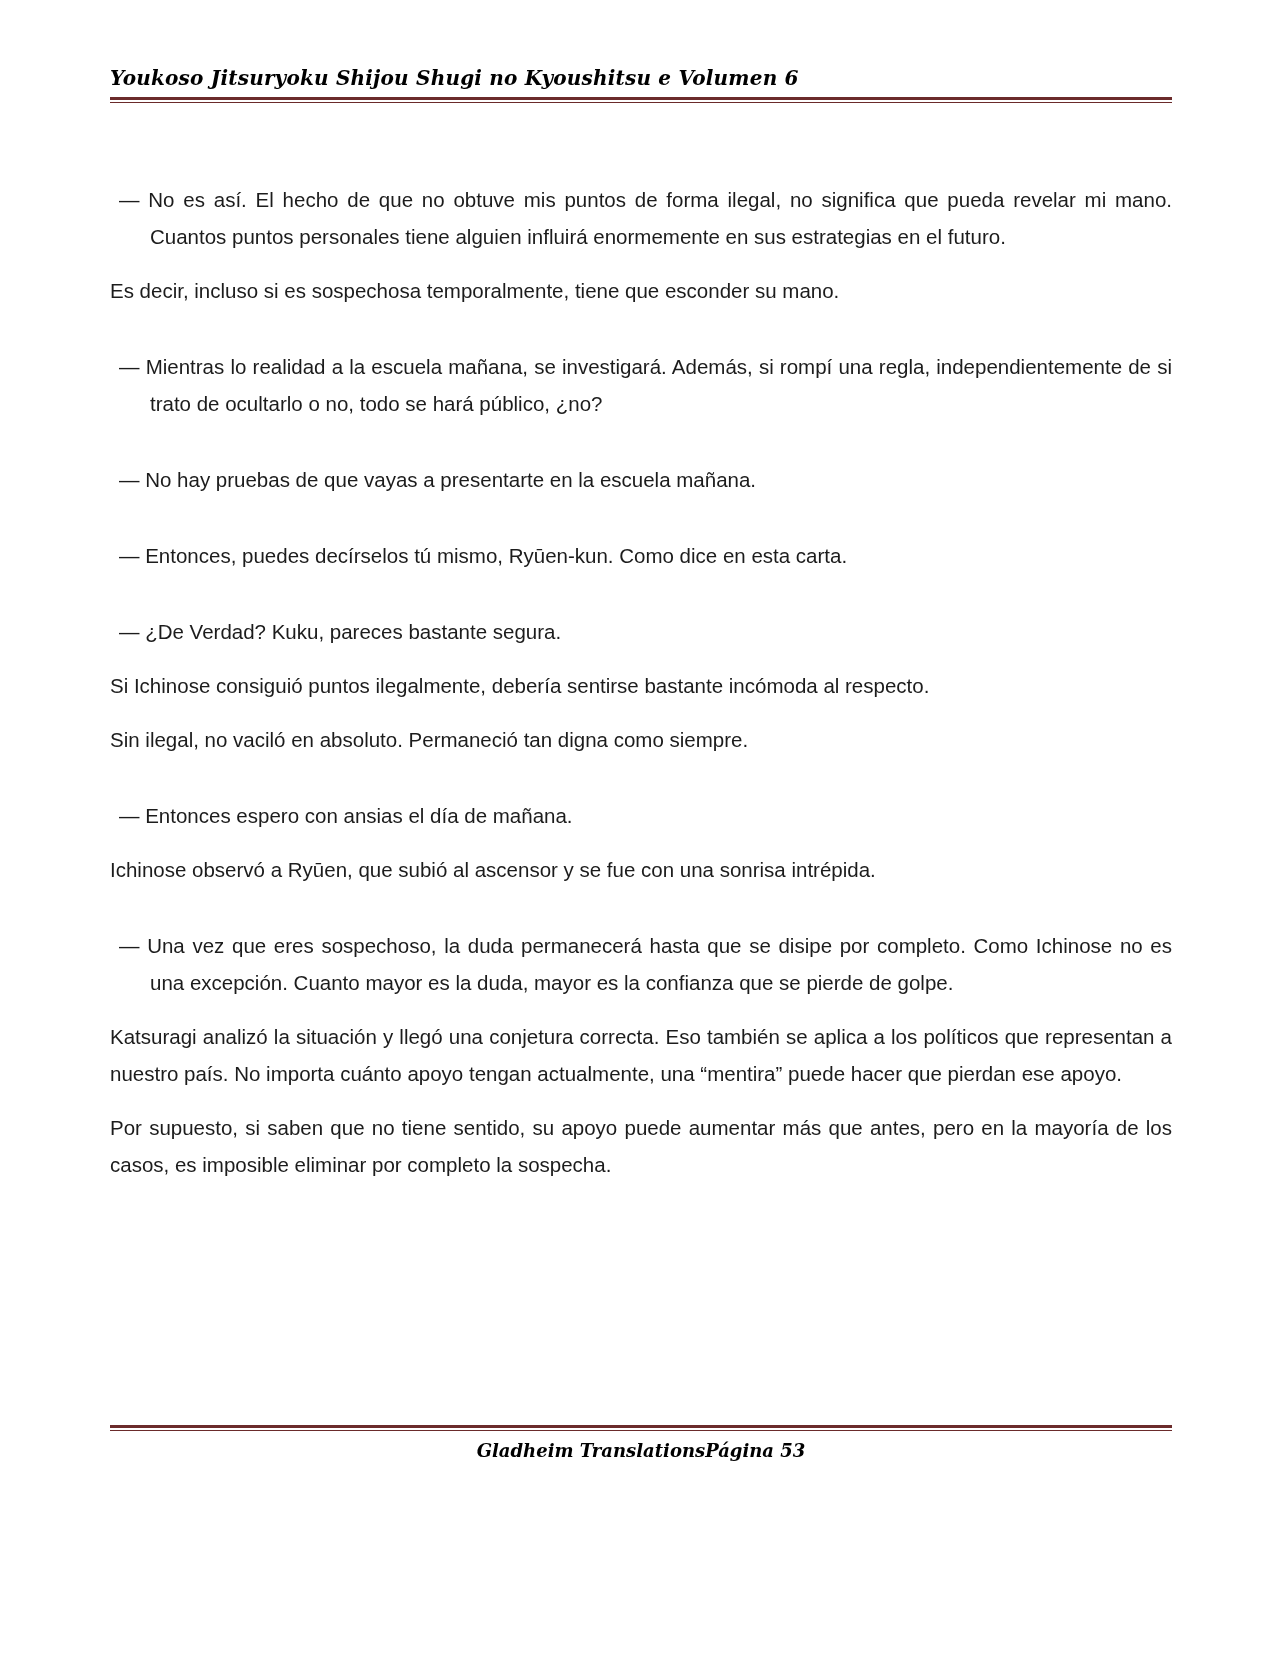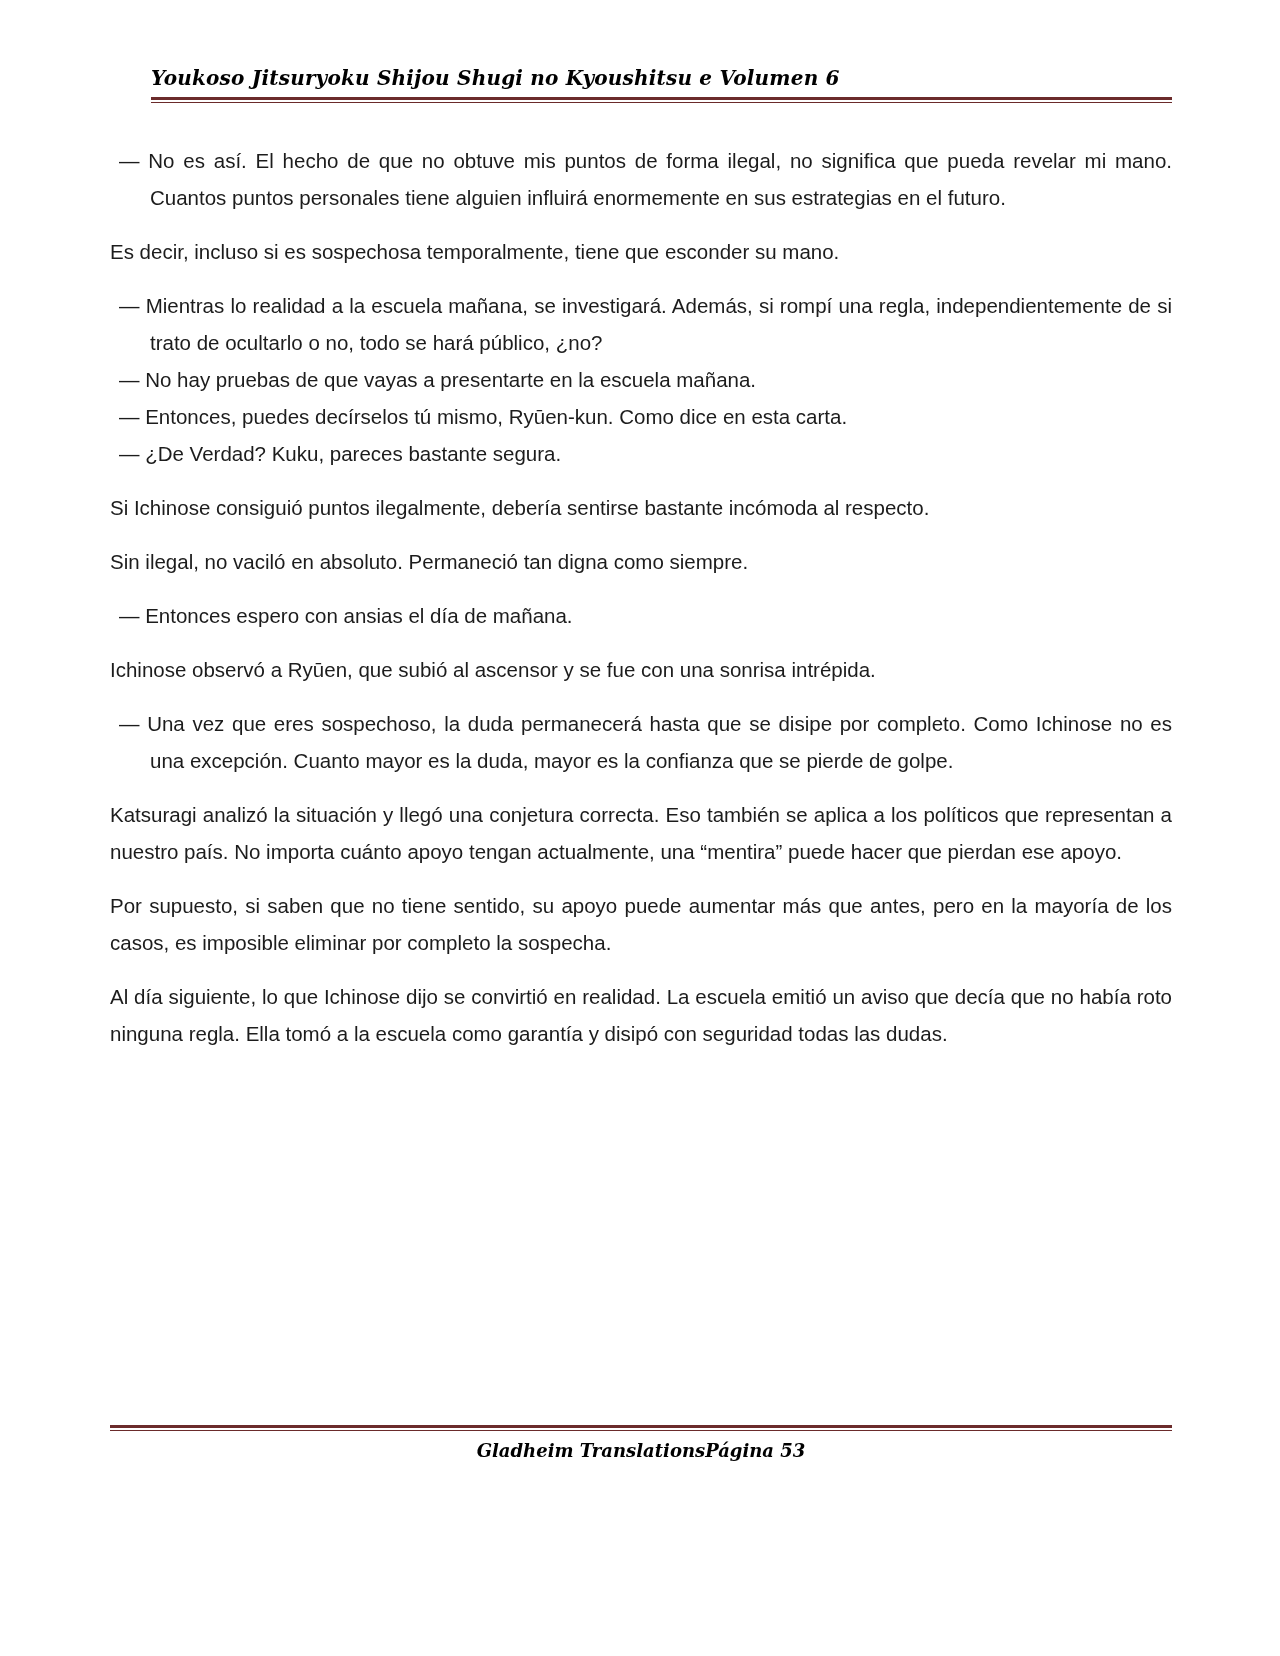--- a/index.html
+++ b/index.html
@@ -17,7 +17,6 @@
     top: 66px;
     left: 110px;
     right: 108px;
-    margin-left: 41px;
   }
   .header-title {
     font-family: "DejaVu Serif", serif;

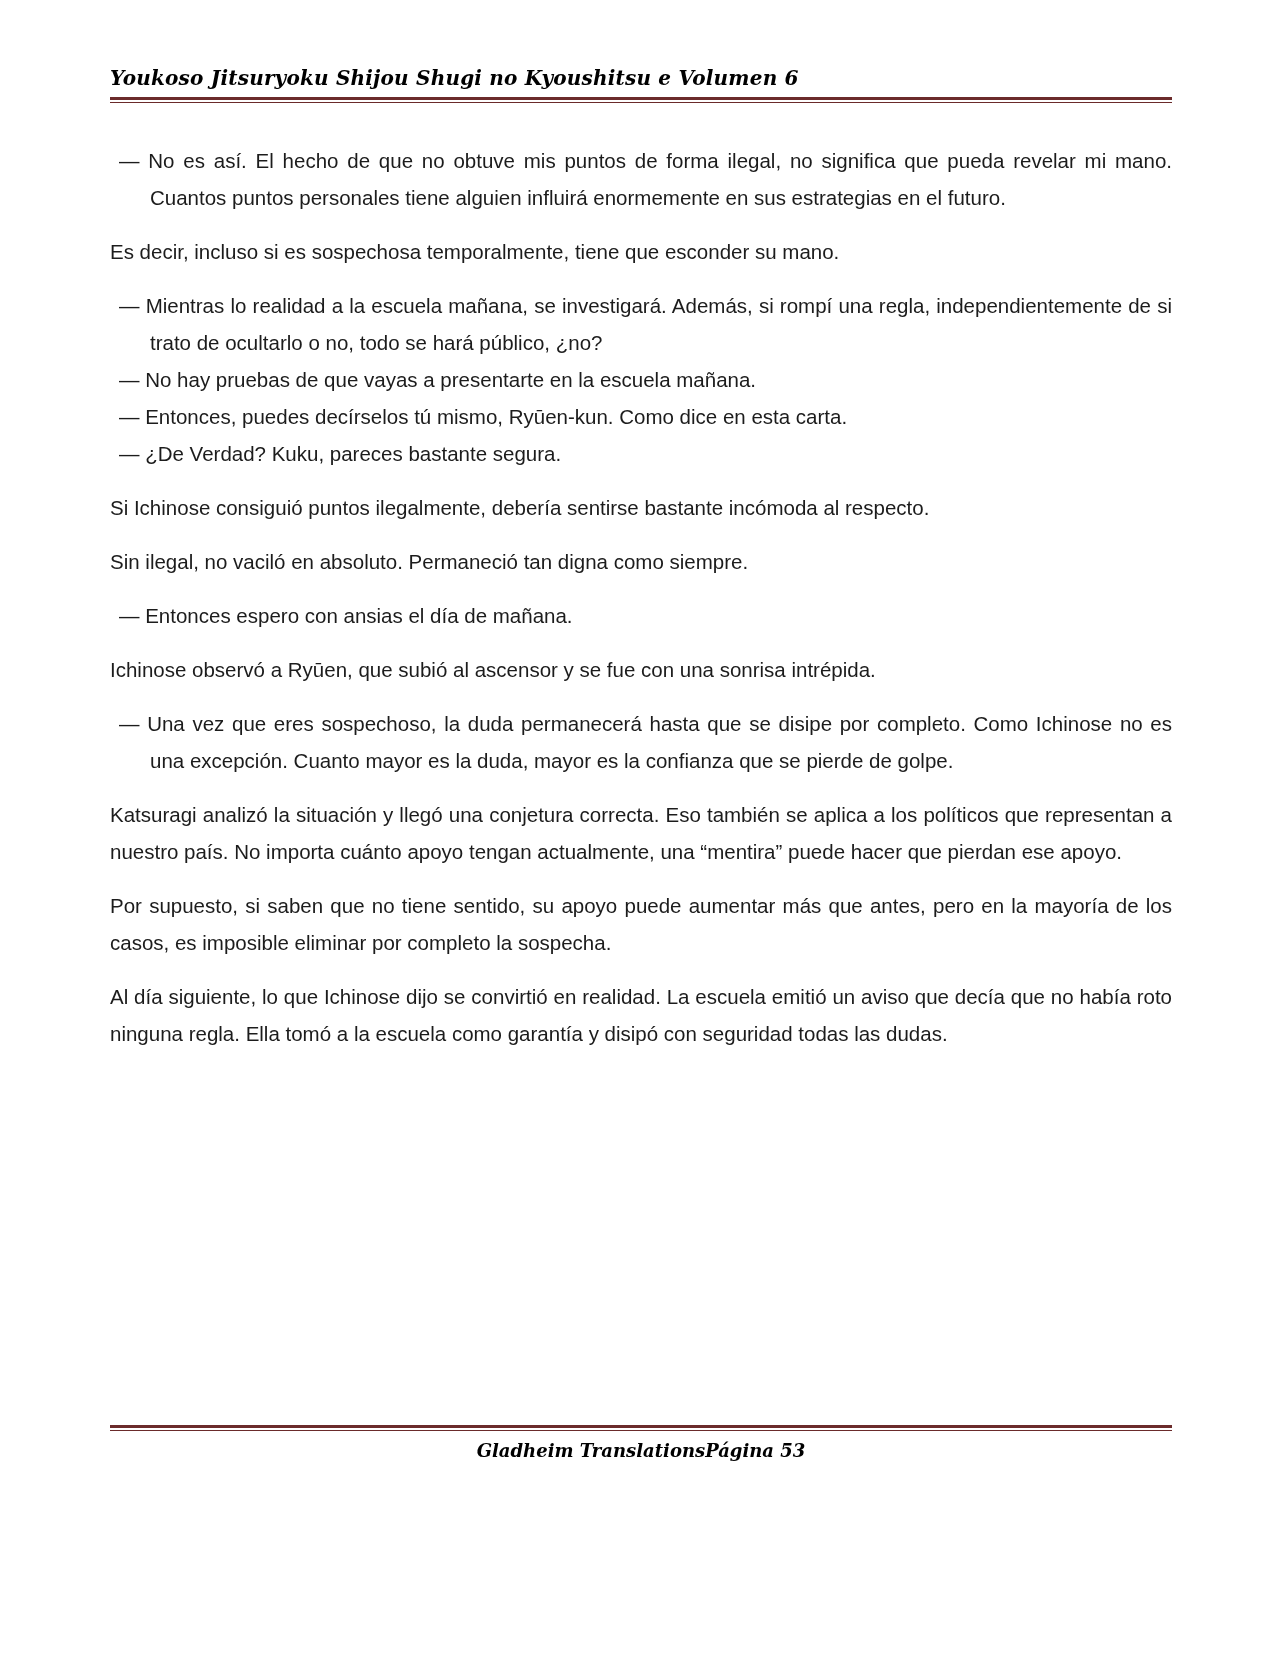--- a/index.html
+++ b/index.html
@@ -46,6 +46,7 @@
   .content p.dialogue {
     padding-left: 40px;
     text-indent: -31px;
+    margin-top: 39px;
   }
   .content p.tight { margin-bottom: 0; }
   .footer {

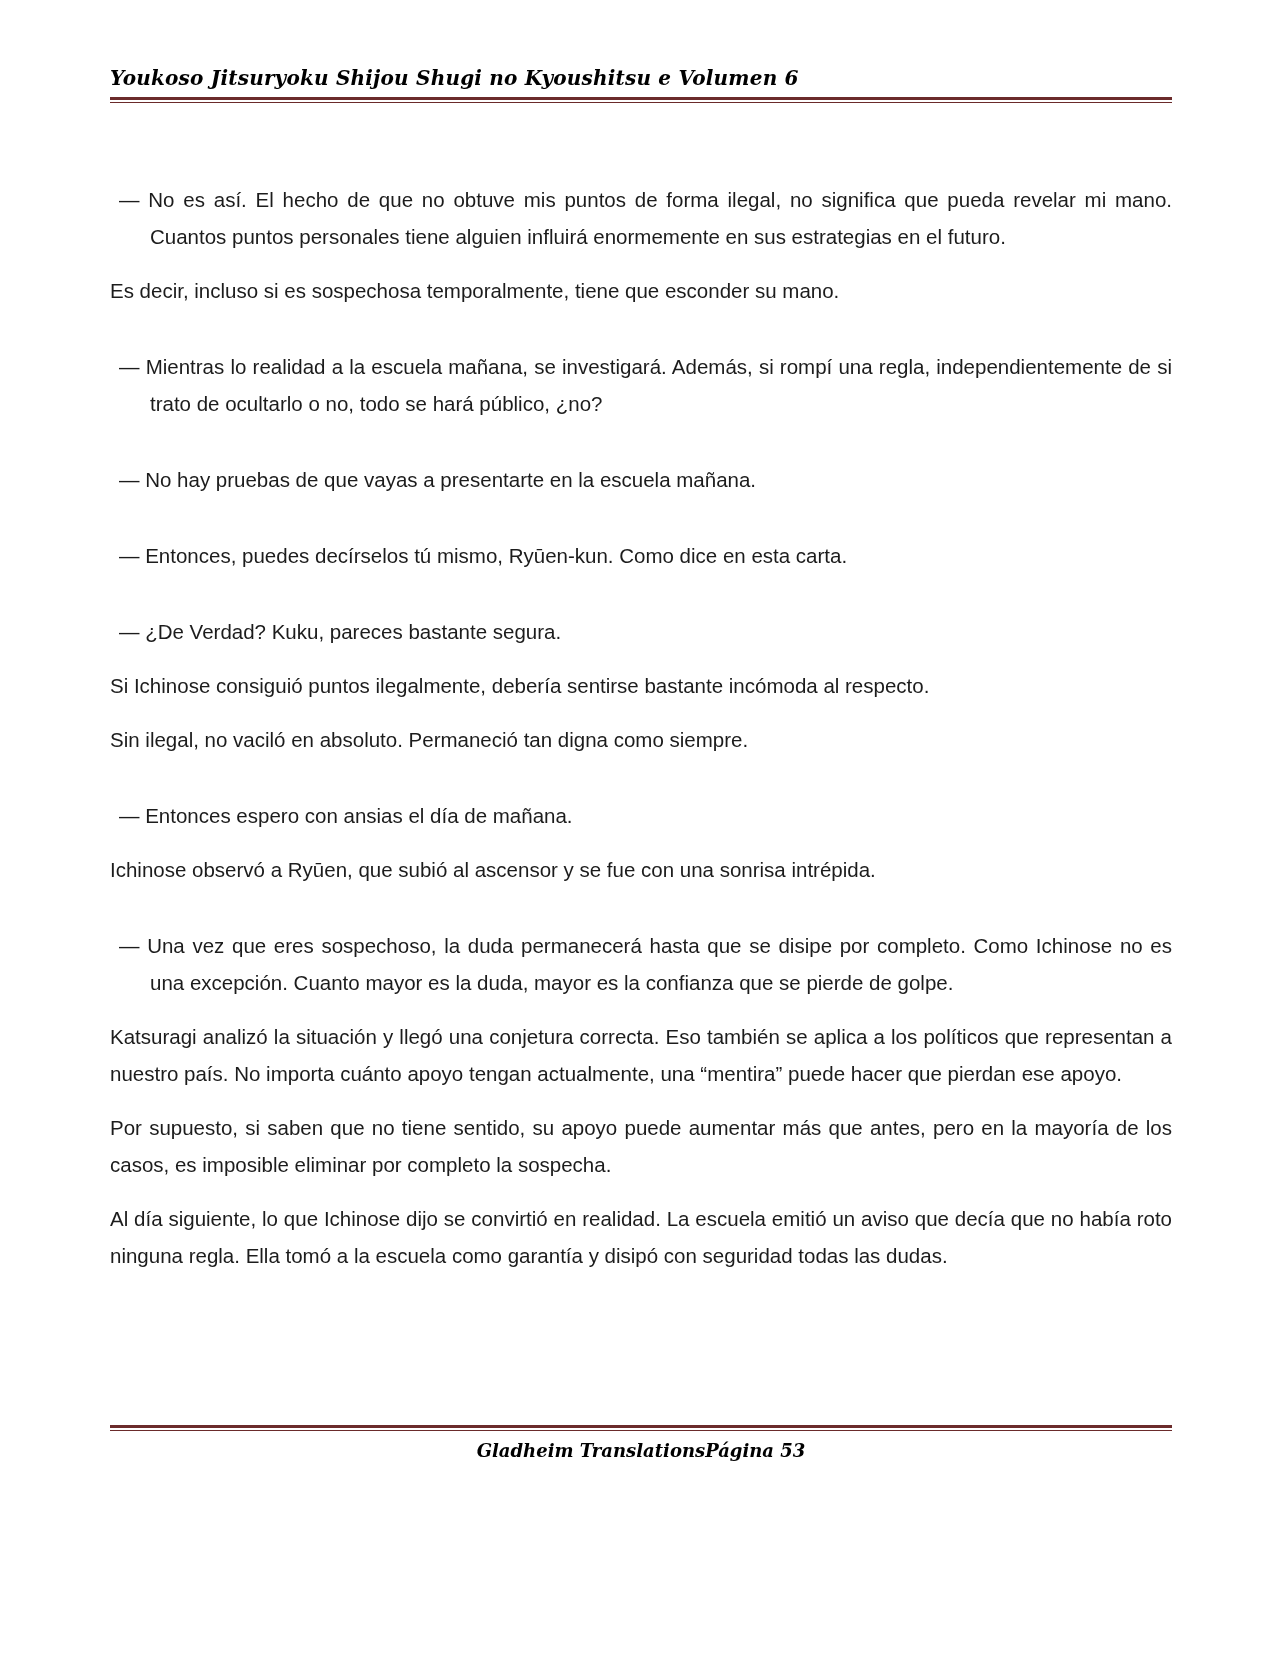--- a/index.html
+++ b/index.html
@@ -91,7 +91,6 @@
     <p class="dialogue">— Una vez que eres sospechoso, la duda permanecerá hasta que se disipe por completo. Como Ichinose no es una excepción. Cuanto mayor es la duda, mayor es la confianza que se pierde de golpe.</p>
     <p class="narration">Katsuragi analizó la situación y llegó una conjetura correcta. Eso también se aplica a los políticos que representan a nuestro país. No importa cuánto apoyo tengan actualmente, una “mentira” puede hacer que pierdan ese apoyo.</p>
     <p class="narration">Por supuesto, si saben que no tiene sentido, su apoyo puede aumentar más que antes, pero en la mayoría de los casos, es imposible eliminar por completo la sospecha.</p>
-    <p class="narration">Al día siguiente, lo que Ichinose dijo se convirtió en realidad. La escuela emitió un aviso que decía que no había roto ninguna regla. Ella tomó a la escuela como garantía y disipó con seguridad todas las dudas.</p>
   </div>
 
   <div class="footer">

